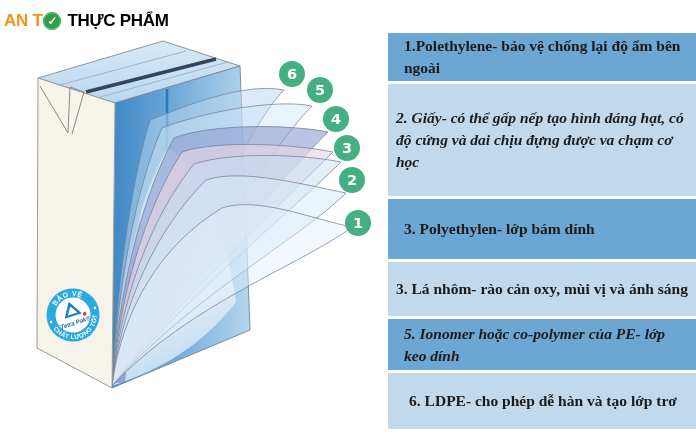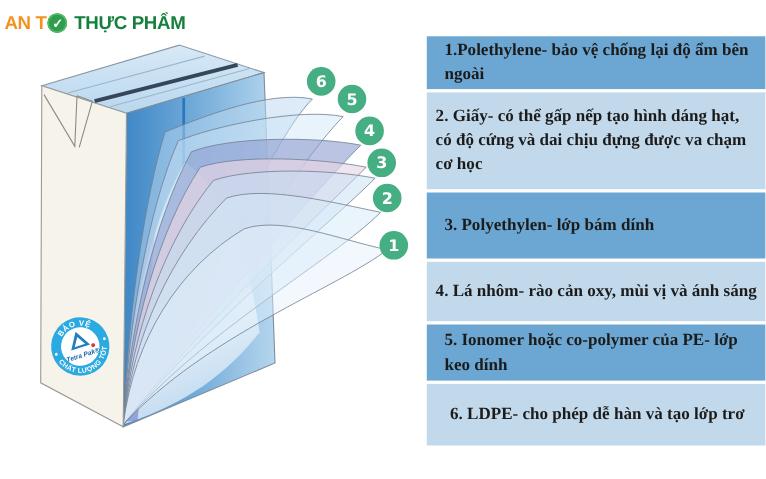--- a/index.html
+++ b/index.html
@@ -10,7 +10,7 @@
   .brand{position:absolute;left:4px;top:11px;display:flex;align-items:center;
          font-weight:bold;font-size:17px;letter-spacing:-0.3px;white-space:pre;}
   .brand .orange{color:#F5911E;}
-  .brand .green{color:#15803d;margin-left:5px;}
+  .brand .green{color:#000000;margin-left:5px;}
   .logo-icon{width:18px;height:18px;border-radius:50%;background:#2E9E4E;color:#fff;
              display:inline-flex;align-items:center;justify-content:center;
              font-size:12px;font-weight:bold;margin:0 1px;box-shadow:inset 0 0 0 1.5px #57B86B;}

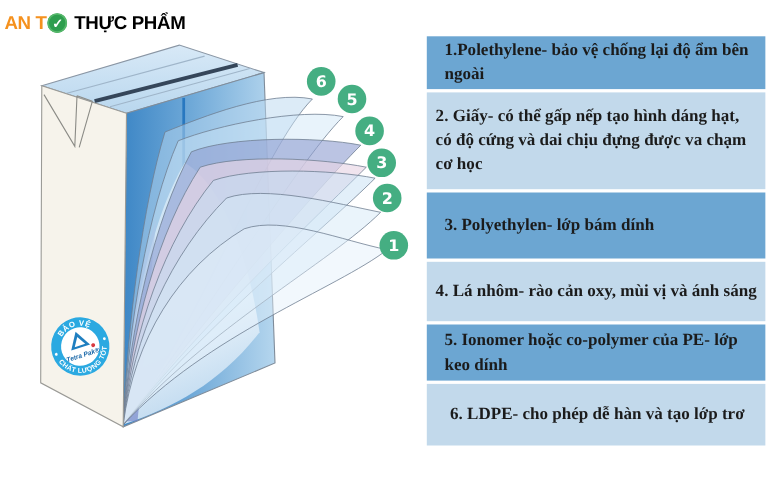--- a/index.html
+++ b/index.html
@@ -26,7 +26,7 @@
        font-size:15.5px;line-height:22px;color:#1b1b1b;}
   .row.dark{background:#6CA6D2;padding-left:16px;}
   .row.light{background:#C2D9EB;}
-  .r1{height:48px;} .r2{height:88px;} .r3{height:60px;}
+  .r1{height:48px;} .r2{height:112px;font-style:italic;} .r3{height:60px;}
   .r4{height:54px;} .r5{height:51px;} .r6{height:56px;text-align:center;}
 </style>
 </head>

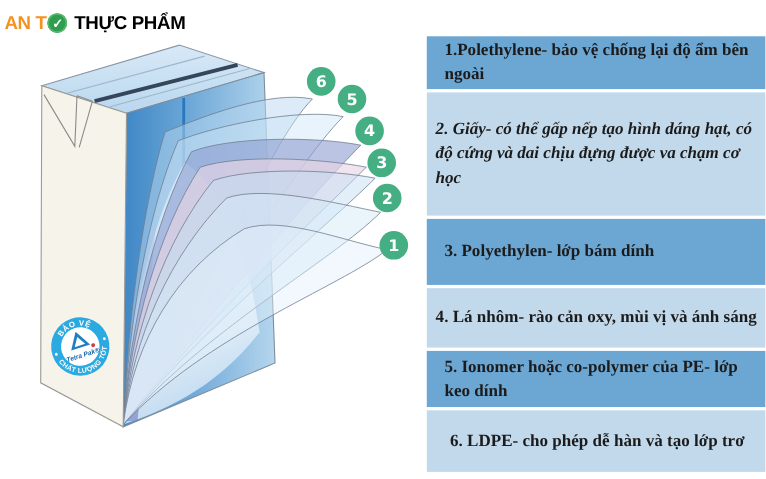--- a/index.html
+++ b/index.html
@@ -142,7 +142,7 @@
       <span>3. Polyethylen- lớp bám dính</span>
     </div>
   <div class="row light r4">
-      <span>4. Lá nhôm- rào cản oxy, mùi vị và ánh sáng</span>
+      <span>3. Lá nhôm- rào cản oxy, mùi vị và ánh sáng</span>
     </div>
   <div class="row dark r5">
       <span>5. Ionomer hoặc co-polymer của PE- lớp keo dính</span>

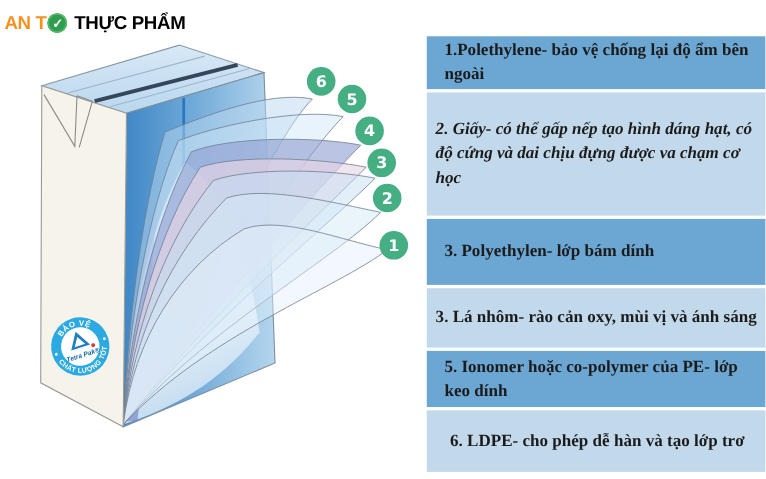--- a/index.html
+++ b/index.html
@@ -27,7 +27,7 @@
   .row.dark{background:#6CA6D2;padding-left:16px;}
   .row.light{background:#C2D9EB;}
   .r1{height:48px;} .r2{height:112px;font-style:italic;} .r3{height:60px;}
-  .r4{height:54px;} .r5{height:51px;} .r6{height:56px;text-align:center;}
+  .r4{height:54px;} .r5{height:51px;font-style:italic;} .r6{height:56px;text-align:center;}
 </style>
 </head>
 <body>

